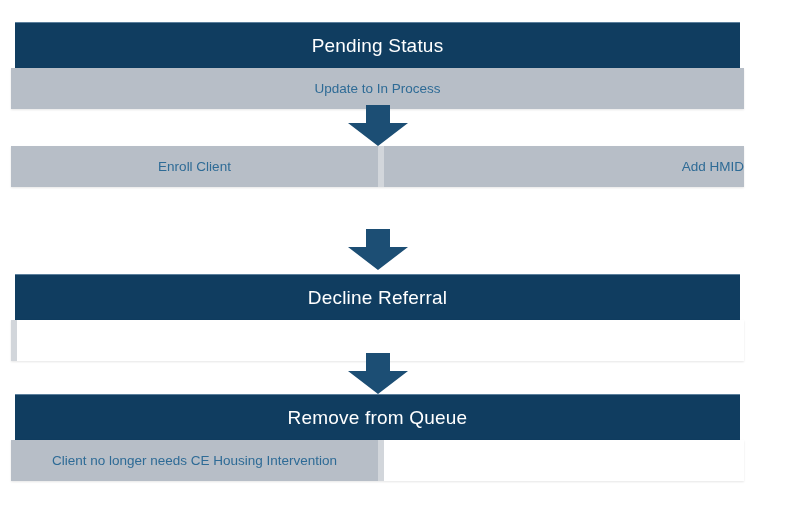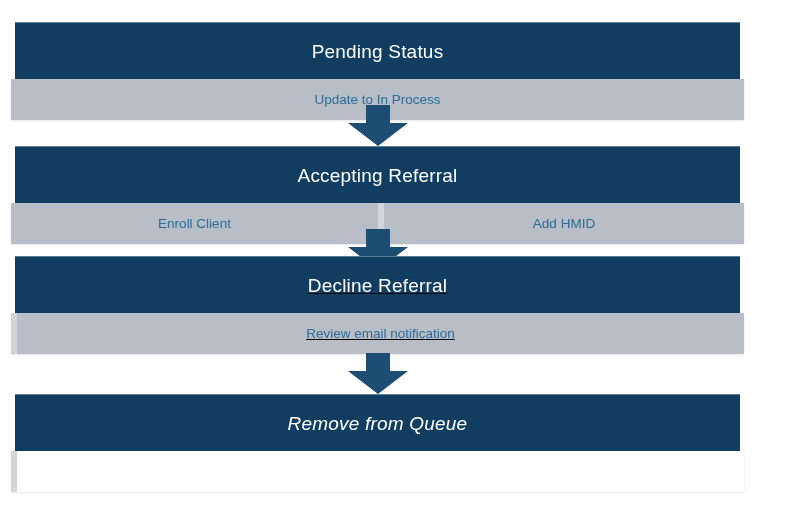--- a/index.html
+++ b/index.html
@@ -31,7 +31,7 @@
     position: relative;
     margin-left: 4px;
     width: 725px;
-    height: 57px;
+    height: 46px;
     background: #103D60;
     border-top: 1px solid #5b7f9c;
     box-sizing: border-box;

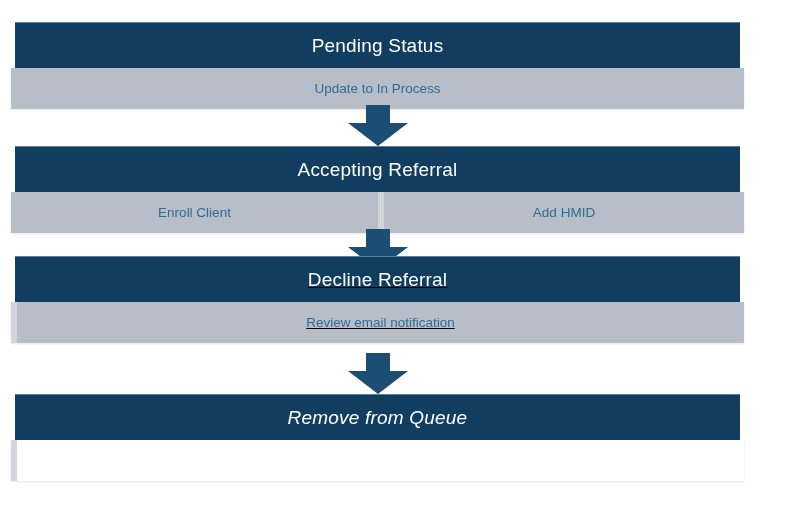--- a/index.html
+++ b/index.html
@@ -111,9 +111,6 @@
   </div>
 
   <div class="flow-section" style="top:146px;">
-    <div class="section-header">
-      <span class="section-header-label">Accepting Referral</span>
-    </div>
     <div class="section-body">
       <div class="body-cell cell-half">
         <span class="body-cell-label">Enroll Client</span>

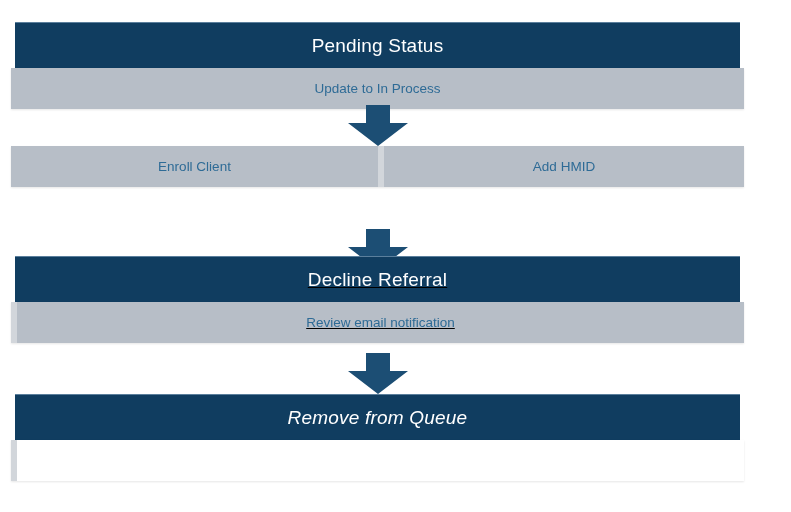--- a/index.html
+++ b/index.html
@@ -77,7 +77,7 @@
   }
   .cell-full { flex: 1 1 auto; }
   .cell-half { flex: 0 0 367px; }
-  .cell-half-right { flex: 1 1 auto; }
+  .cell-half-right { flex: 1 1 auto; justify-content: flex-end; }
 
   
   .down-arrow {

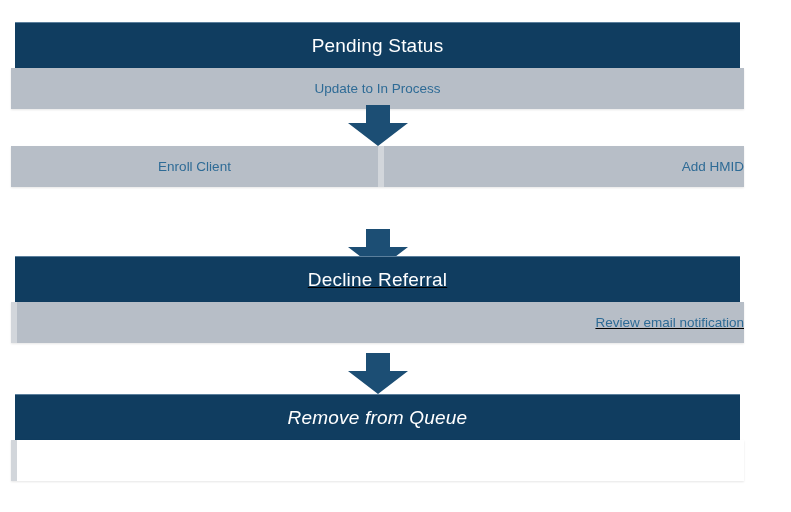--- a/index.html
+++ b/index.html
@@ -128,7 +128,7 @@
     </svg>
   </div>
 
-  <div class="flow-section" style="top:256px;text-decoration:underline;">
+  <div class="flow-section" style="top:274px;">
     <div class="section-header">
       <span class="section-header-label">Decline Referral</span>
     </div>

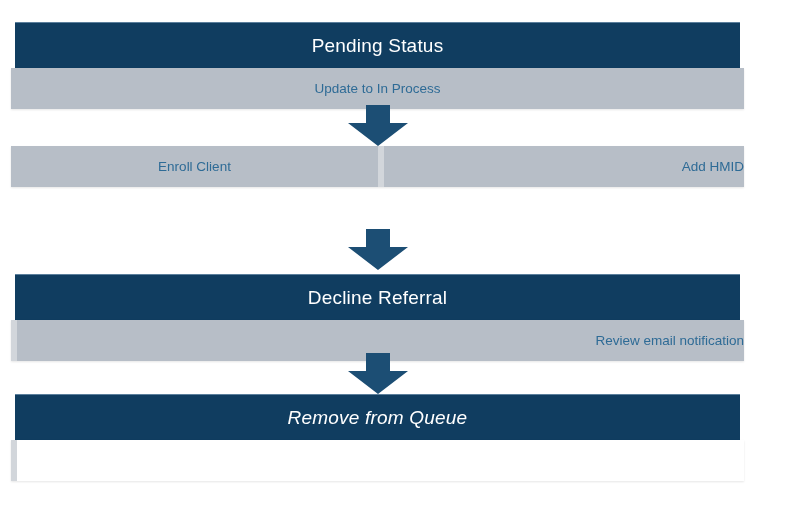--- a/index.html
+++ b/index.html
@@ -134,9 +134,6 @@
     </div>
     <div class="section-body">
       <div class="cell-divider"></div>
-      <div class="body-cell cell-half-right">
-        <span class="body-cell-label">Review email notification</span>
-      </div>
     </div>
   </div>
 

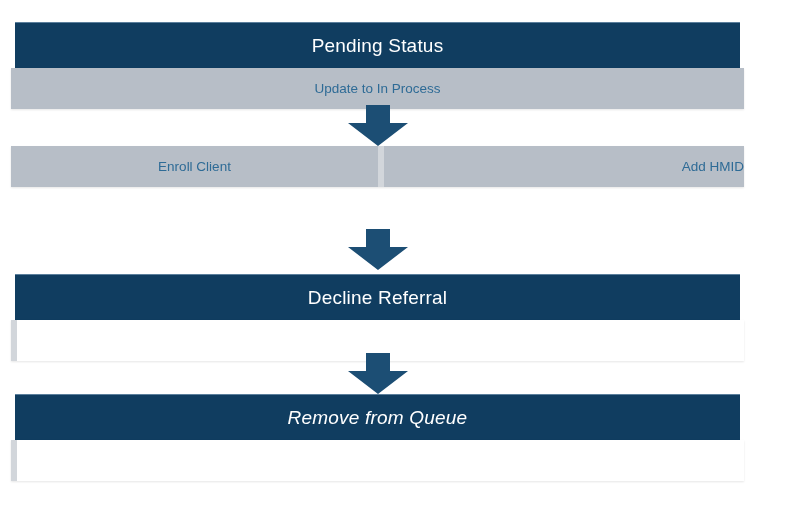--- a/index.html
+++ b/index.html
@@ -143,7 +143,7 @@
     </svg>
   </div>
 
-  <div class="flow-section" style="top:394px;font-style:italic;">
+  <div class="flow-section" style="top:394px;">
     <div class="section-header">
       <span class="section-header-label">Remove from Queue</span>
     </div>

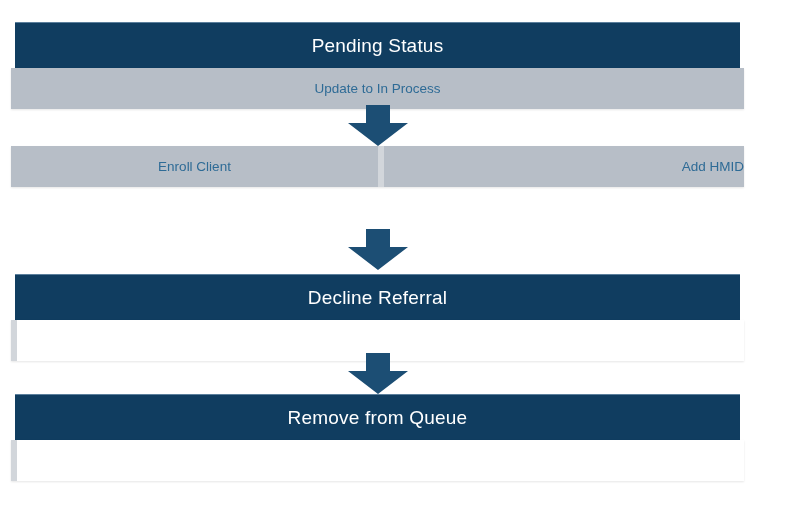--- a/index.html
+++ b/index.html
@@ -148,6 +148,9 @@
       <span class="section-header-label">Remove from Queue</span>
     </div>
     <div class="section-body">
+      <div class="body-cell cell-half">
+        <span class="body-cell-label">Client no longer needs CE Housing Intervention</span>
+      </div>
       <div class="cell-divider"></div>
     </div>
   </div>

